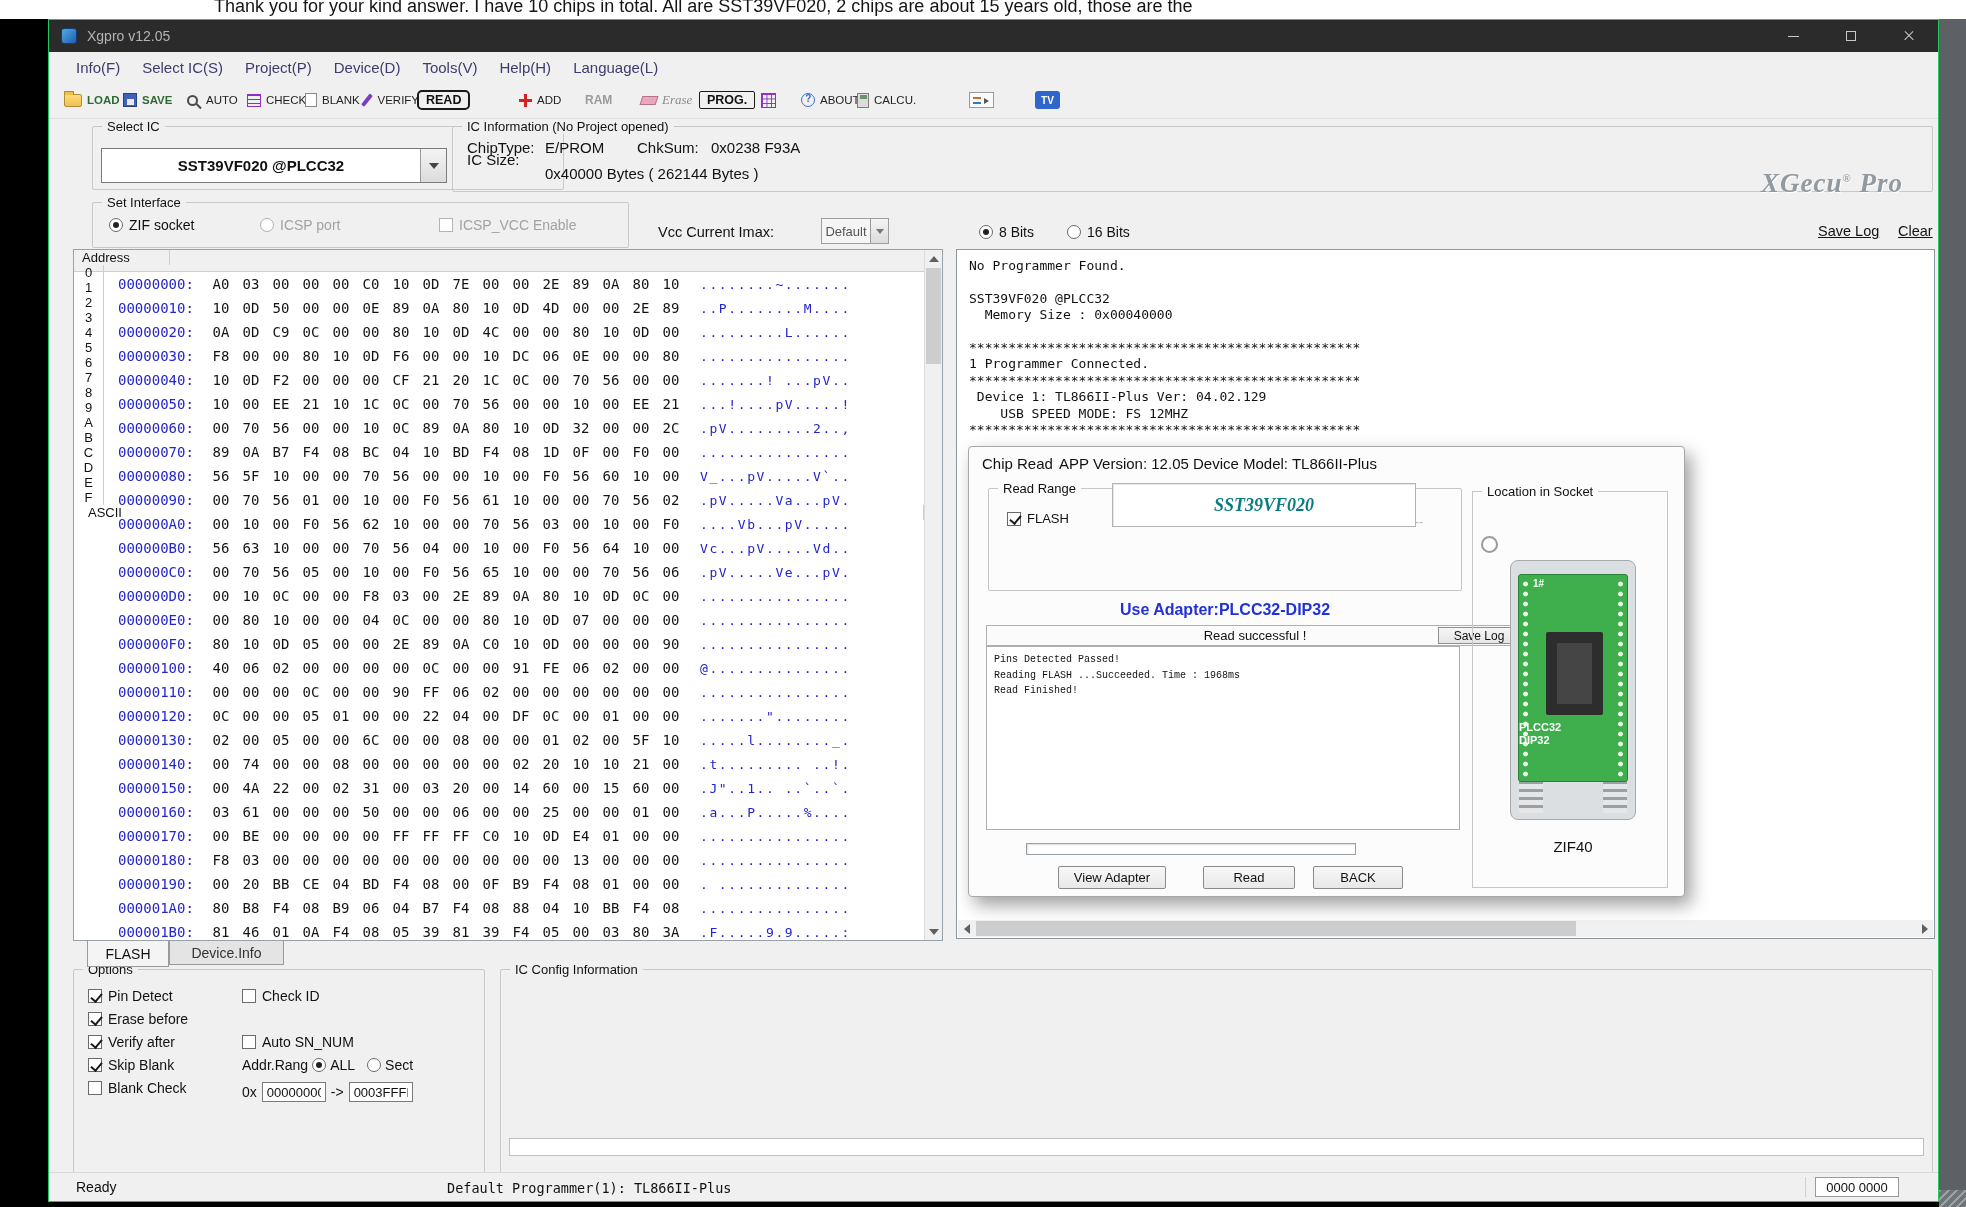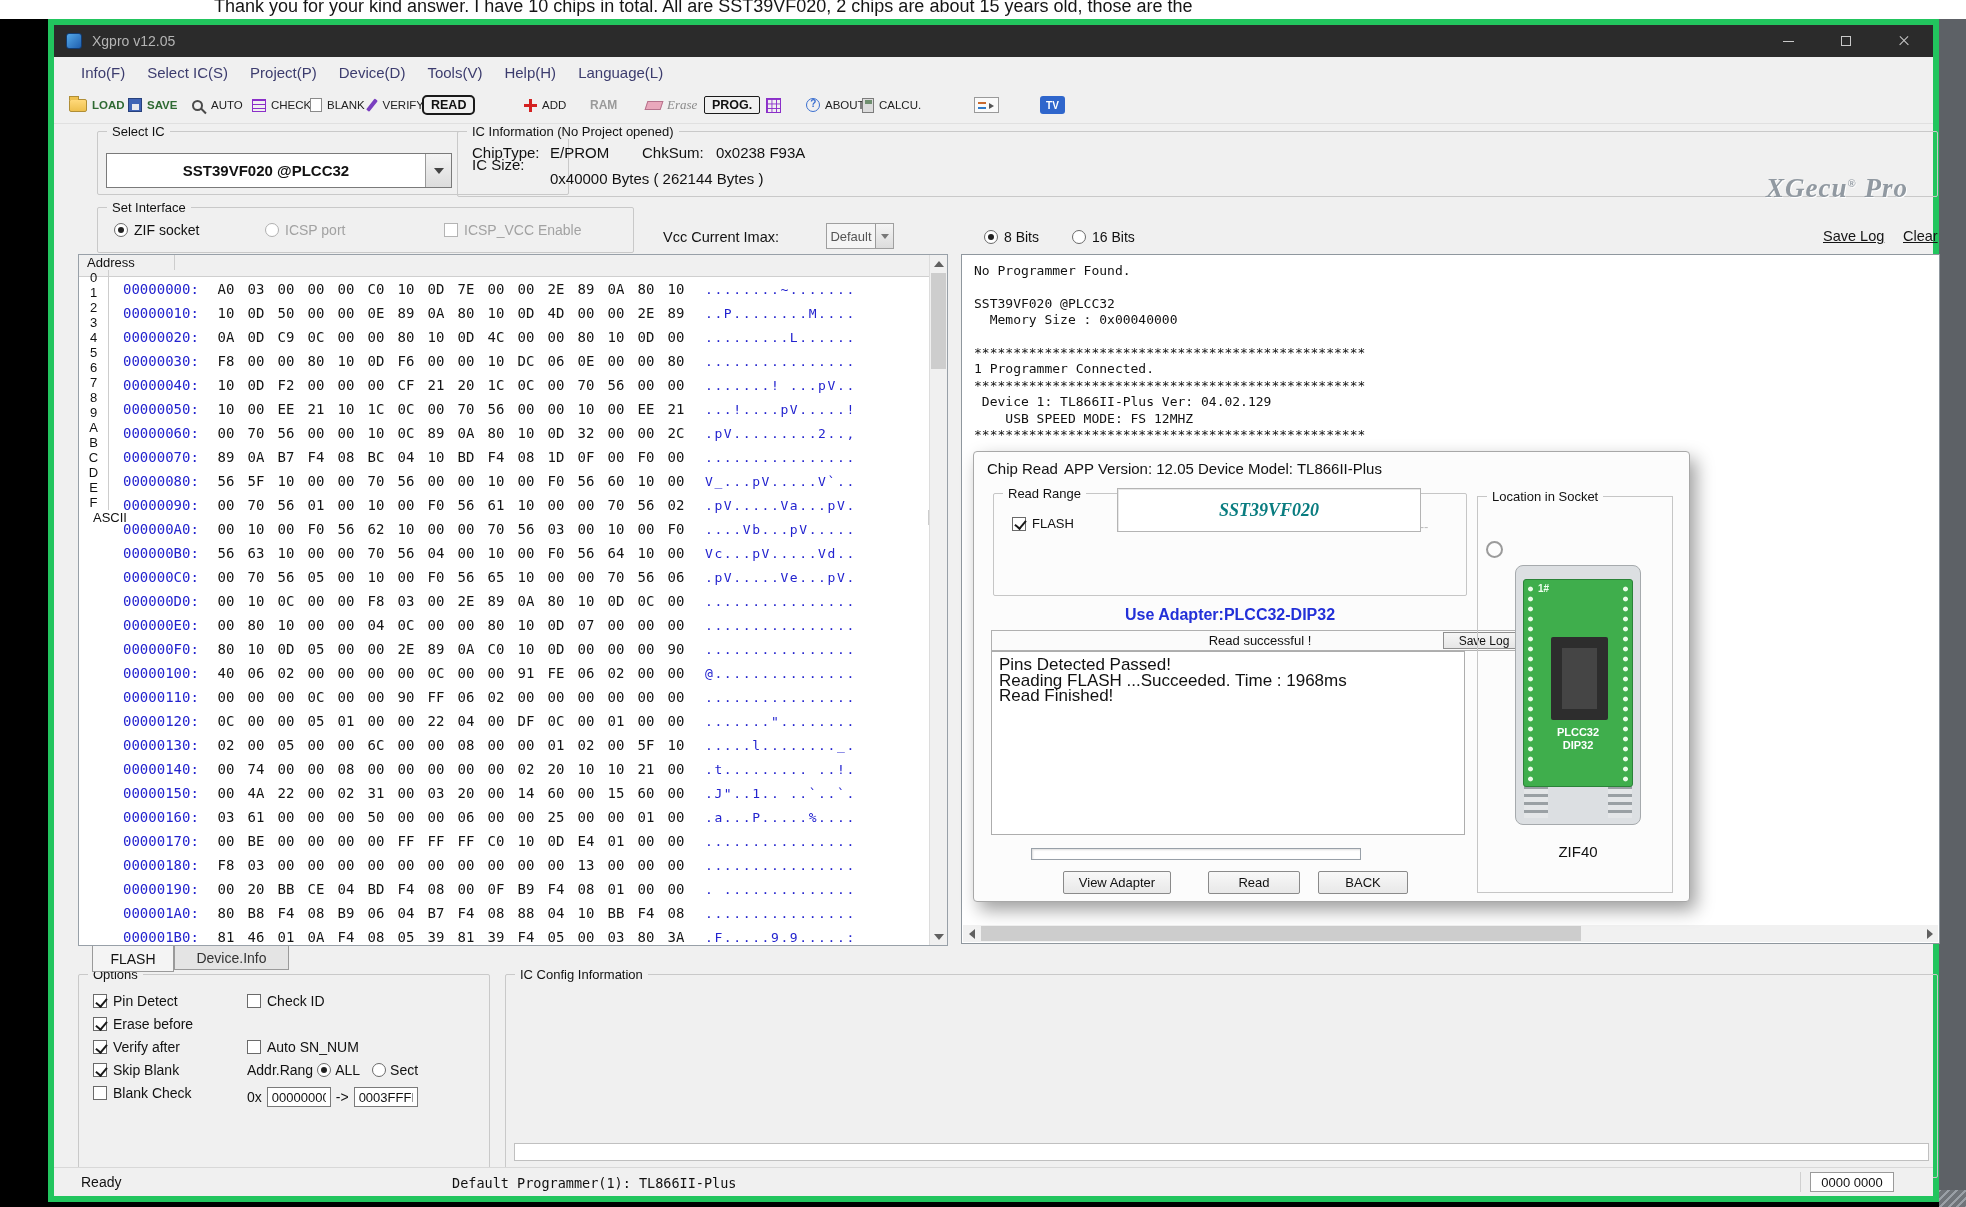--- a/index.html
+++ b/index.html
@@ -16,7 +16,7 @@
           background:repeating-linear-gradient(135deg,#9aa0a6 0 2px,#6f7479 2px 6px); }
 
   
-  .win { position:absolute; left:48px; top:19px; width:1891px; height:1183px; background:#f0f0f0; border:6px solid #22c55e; }
+  .win { position:absolute; left:48px; top:19px; width:1891px; height:1183px; background:#f0f0f0; border:1px solid #22c55e; }
 
   .titlebar { position:absolute; left:0; top:0; right:0; height:32px; background:#2b2b2b; display:flex; align-items:center; }
   .app-icon { width:16px; height:16px; margin-left:12px; border-radius:3px; background:linear-gradient(135deg,#54a8e8,#1f5fae); border:1px solid #123c72; }

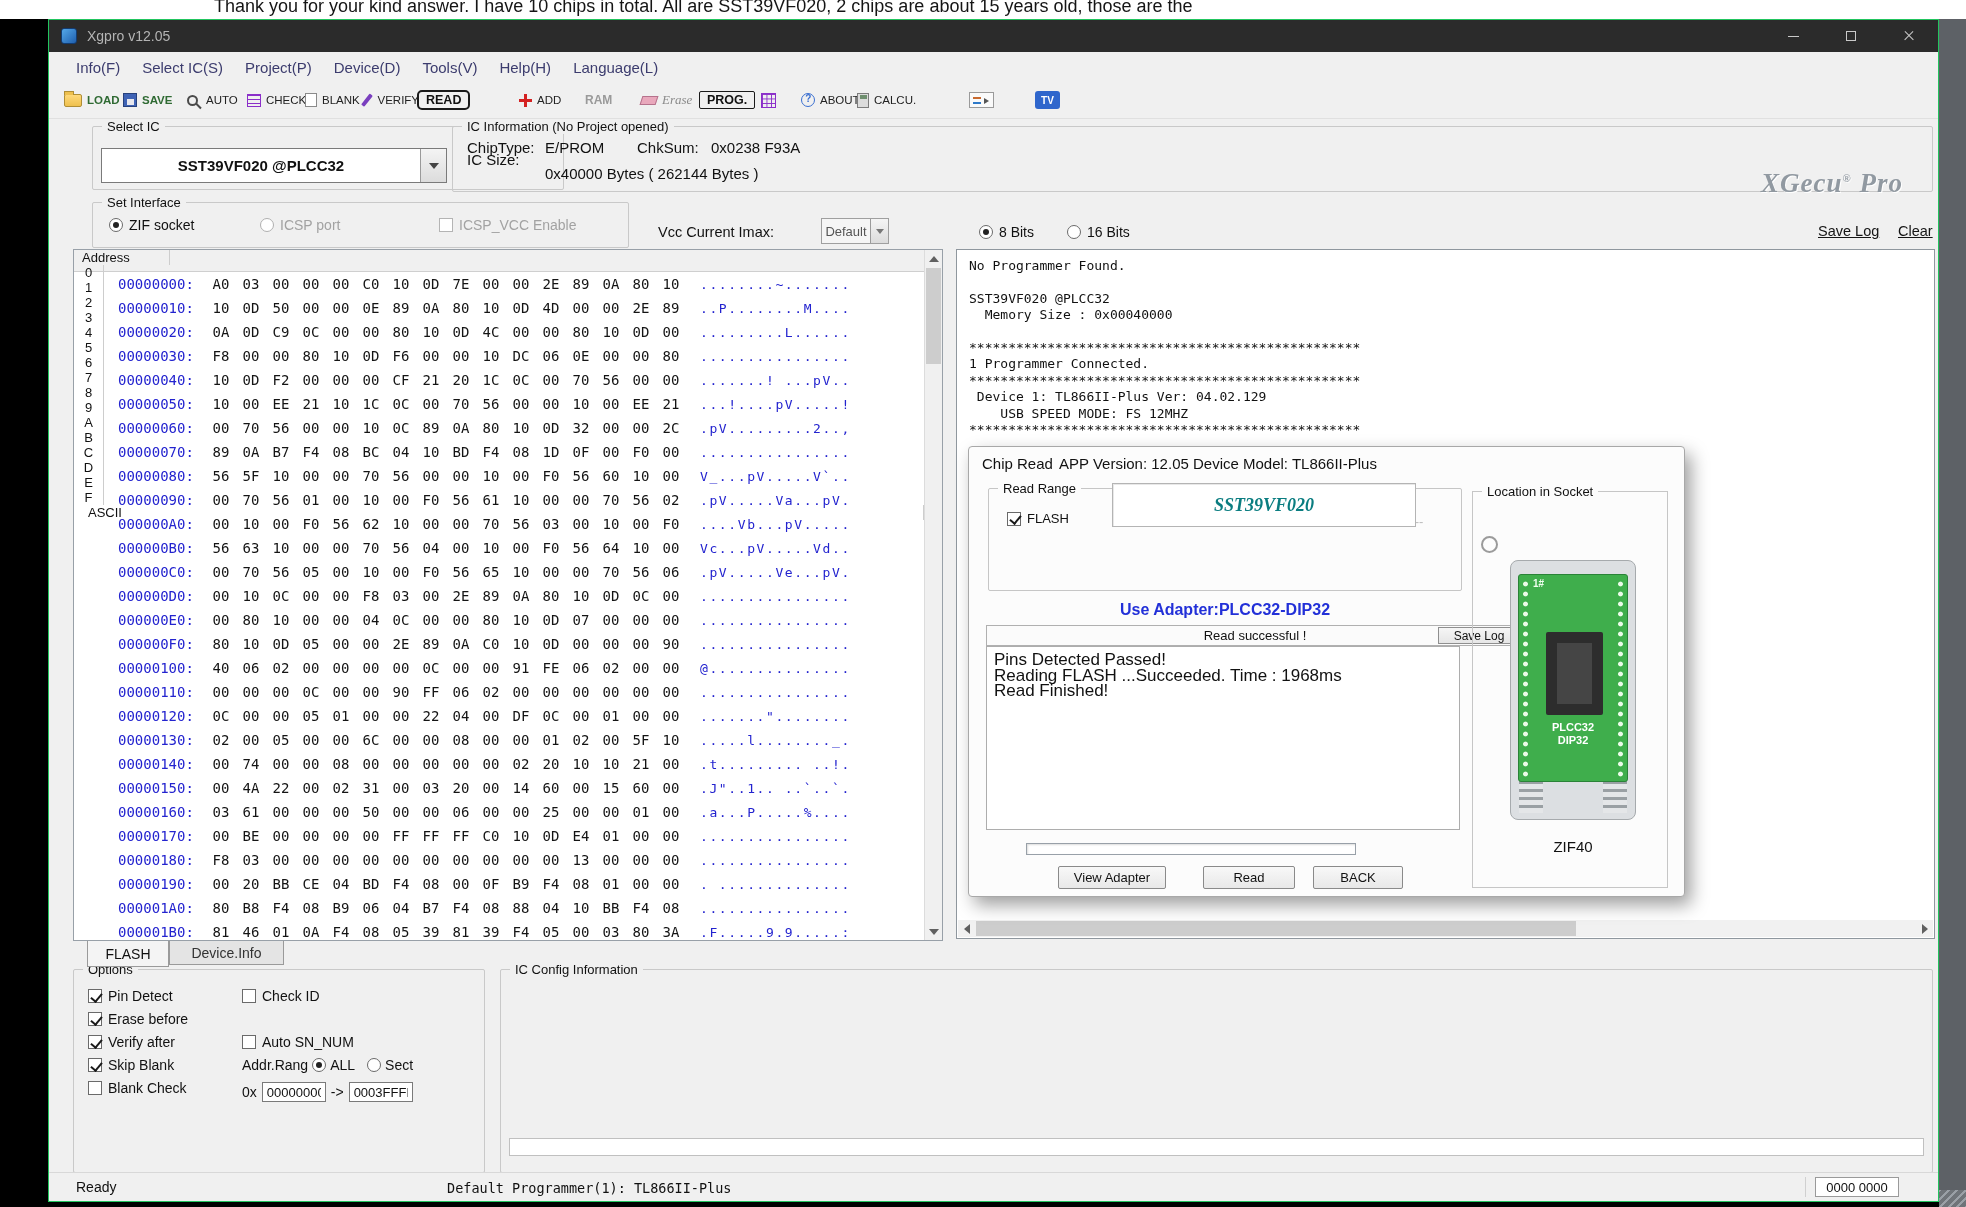--- a/index.html
+++ b/index.html
@@ -142,7 +142,7 @@
   .dlg-savelog { position:absolute; right:3px; top:1px; width:82px; height:17px; background:linear-gradient(#f6f6f6,#e6e6e6);
                  border:1px solid #8f8f8f; font-size:12px; display:flex; align-items:center; justify-content:center; color:#111; }
   .dlg-list { position:absolute; left:17px; top:199px; width:474px; height:184px; background:#fff; border:1px solid #adadad; }
-  .dlg-list pre { position:absolute; left:7px; top:5px; font-family:Liberation Sans, sans-serif; font-size:17px; line-height:15.5px; color:#111; white-space:pre; }
+  .dlg-list pre { position:absolute; left:7px; top:5px; font-family:Liberation Mono, monospace; font-size:10px; line-height:15.5px; color:#111; white-space:pre; }
   .progress { position:absolute; left:57px; top:396px; width:330px; height:12px; border:1px solid #98a0a8; background:#fff; box-shadow:inset 1px 1px 2px #ddd; }
   .dbtn { position:absolute; top:419px; height:23px; background:linear-gradient(#f8f8f8,#e8e8e8); border:1px solid #8a8a8a; border-radius:2px;
           font-size:13px; color:#111; display:flex; align-items:center; justify-content:center; }

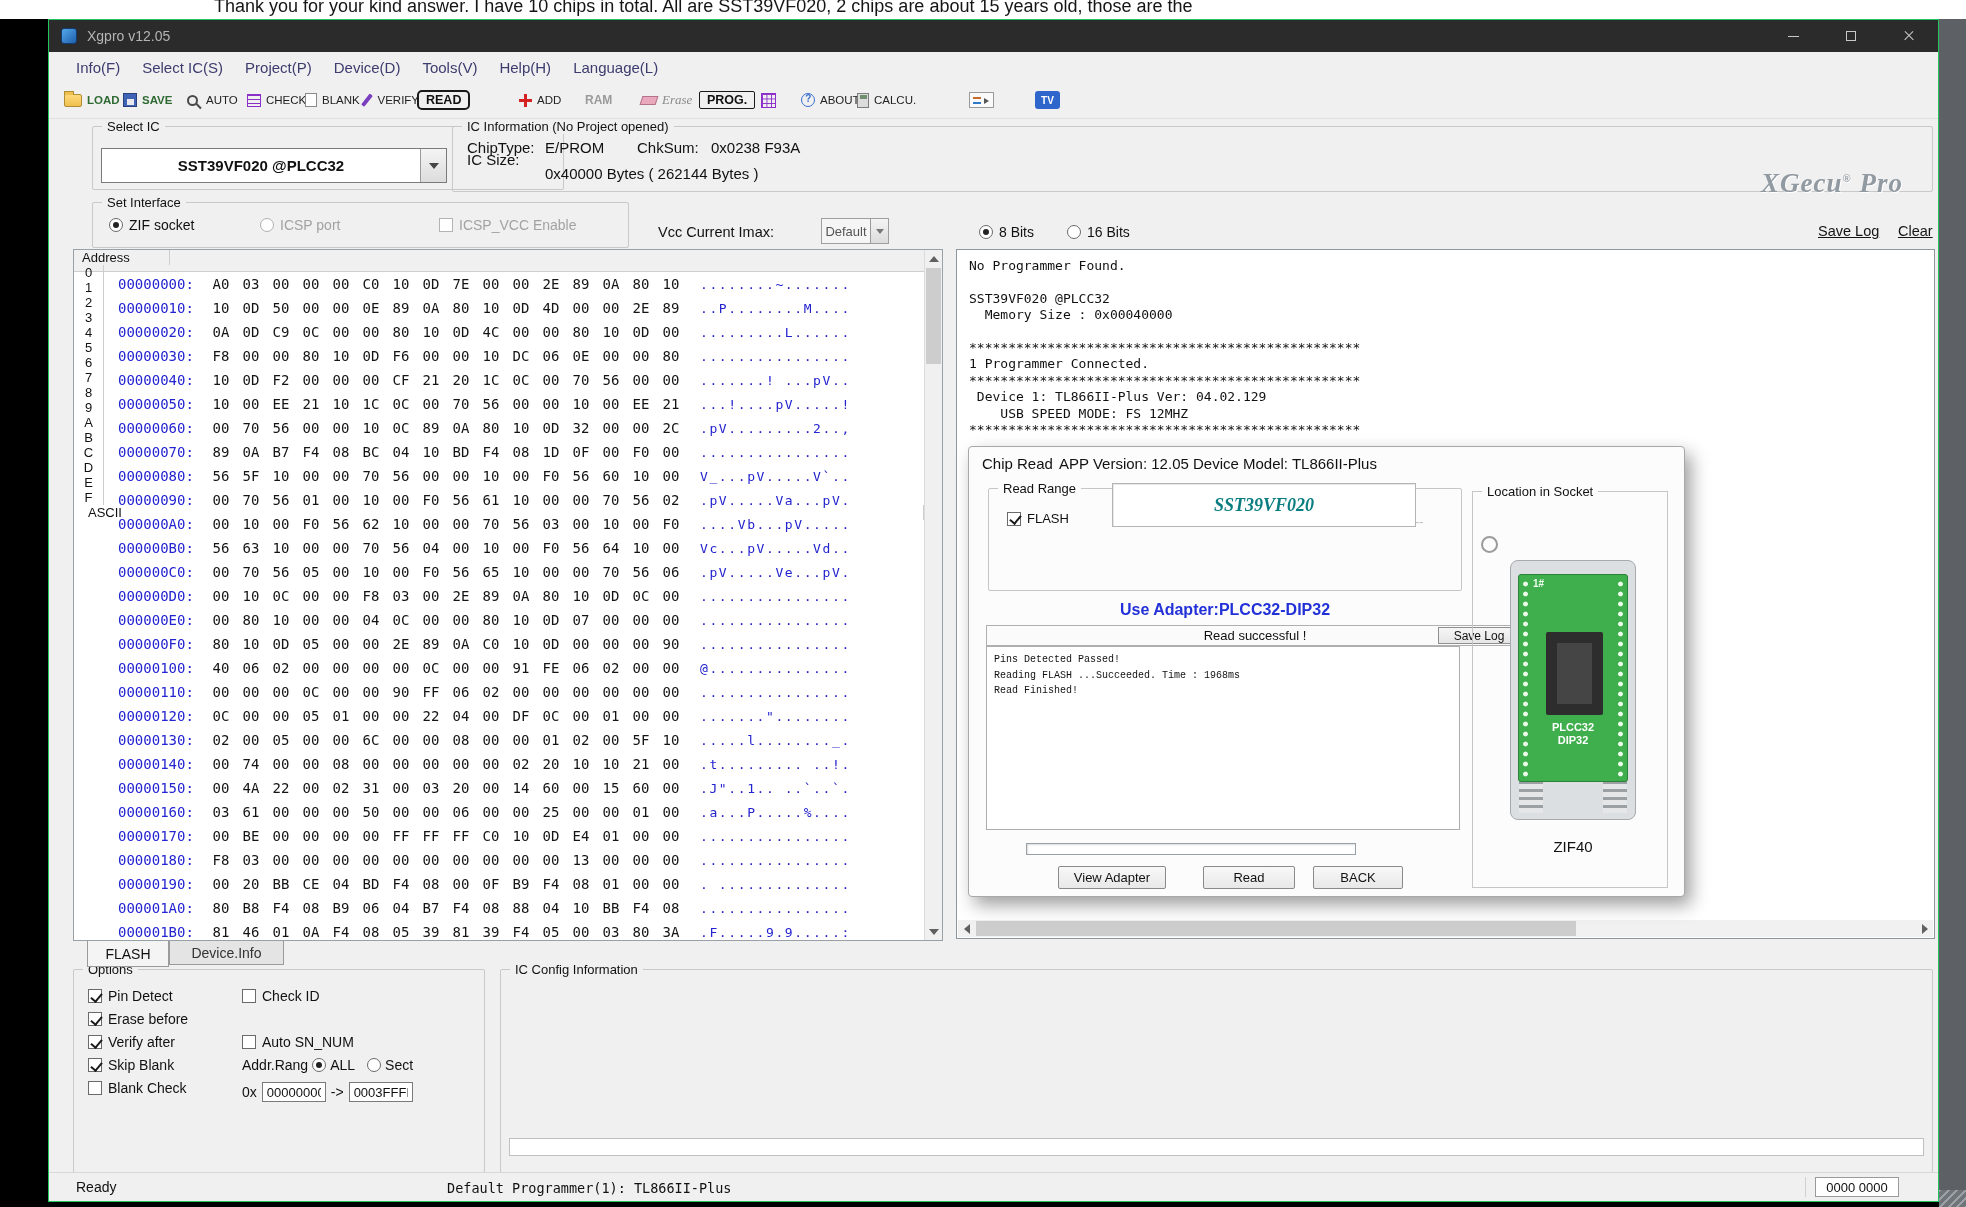--- a/index.html
+++ b/index.html
@@ -160,7 +160,7 @@
   .pcb-tag { position:absolute; left:14px; top:3px; color:#f0fff0; font-size:10px; font-weight:bold; }
   .chip { position:absolute; left:27px; top:57px; width:57px; height:83px; background:#2d2d2d; border-radius:2px; }
   .chip::after { content:""; position:absolute; inset:11px; background:#454545; }
-  .pcb-labels { position:absolute; left:0; right:0; top:146px; text-align:center; color:#fff; font-weight:bold; font-size:11px; line-height:13px; }
+  .pcb-labels { position:absolute; left:0; right:0; top:146px; text-align:left; color:#fff; font-weight:bold; font-size:11px; line-height:13px; }
   .pcb-labels span { display:block; }
   .socket-name { position:absolute; left:37px; width:126px; top:346px; text-align:center; font-size:15px; color:#111; }
 

